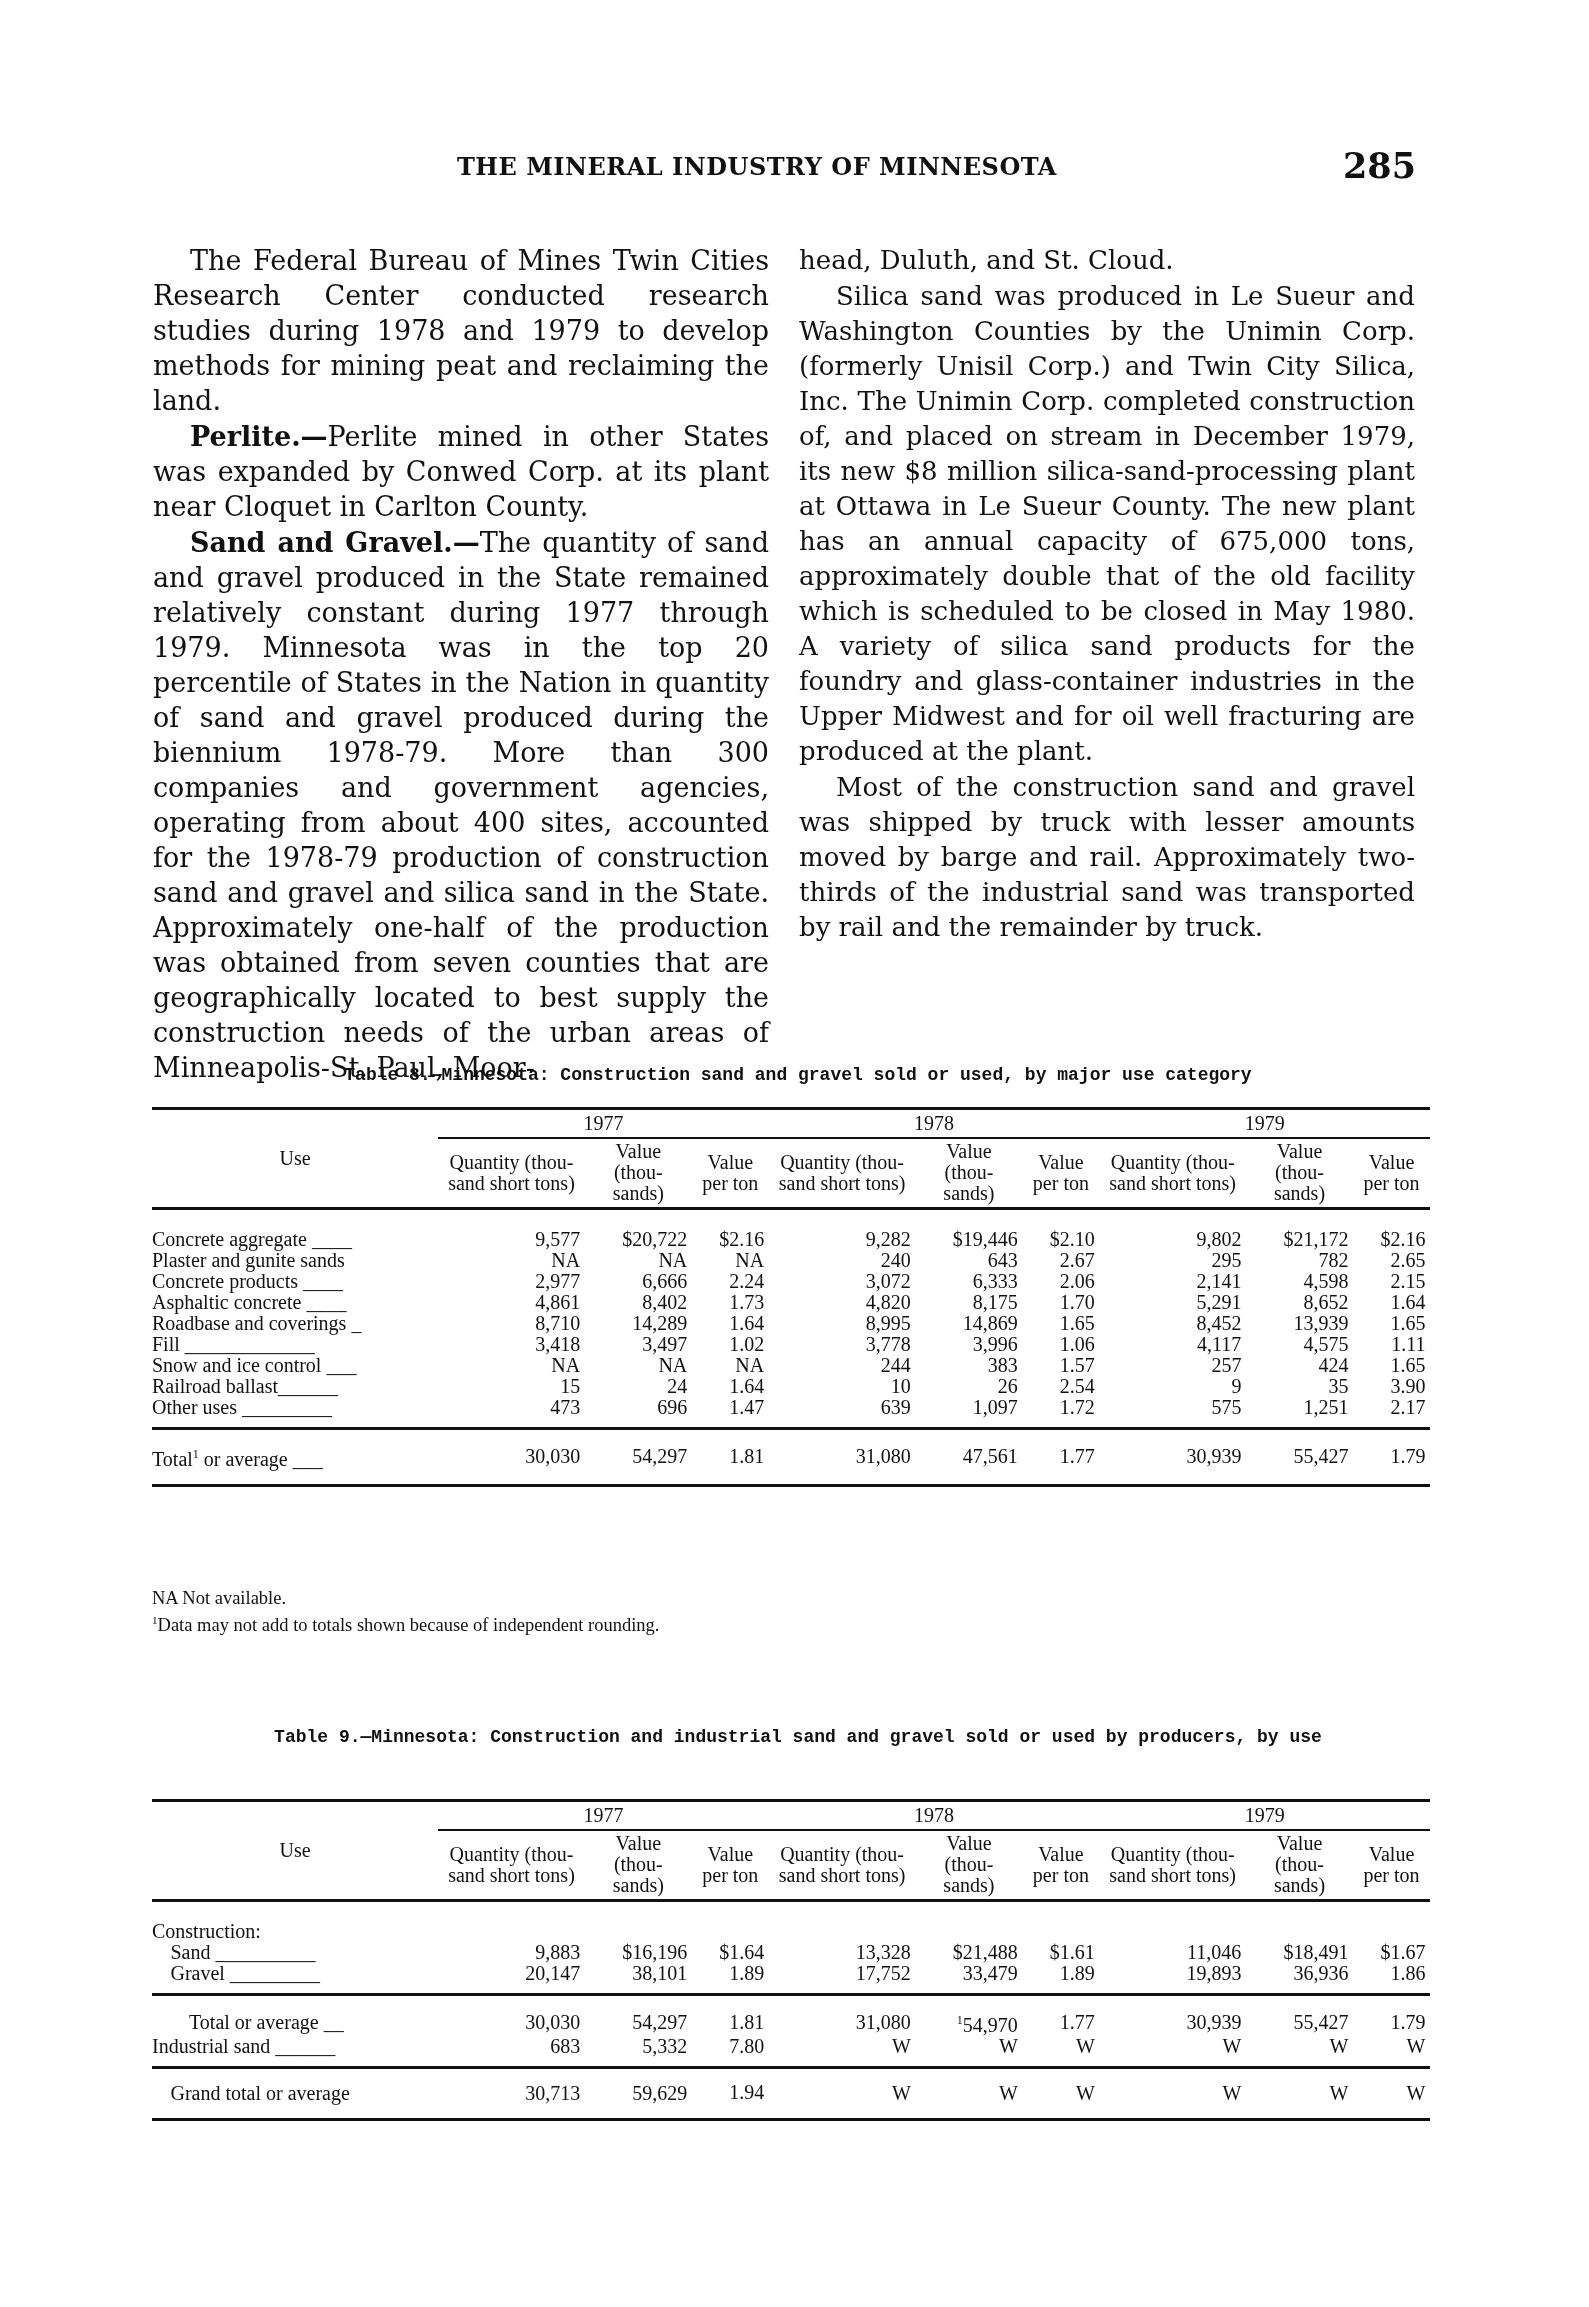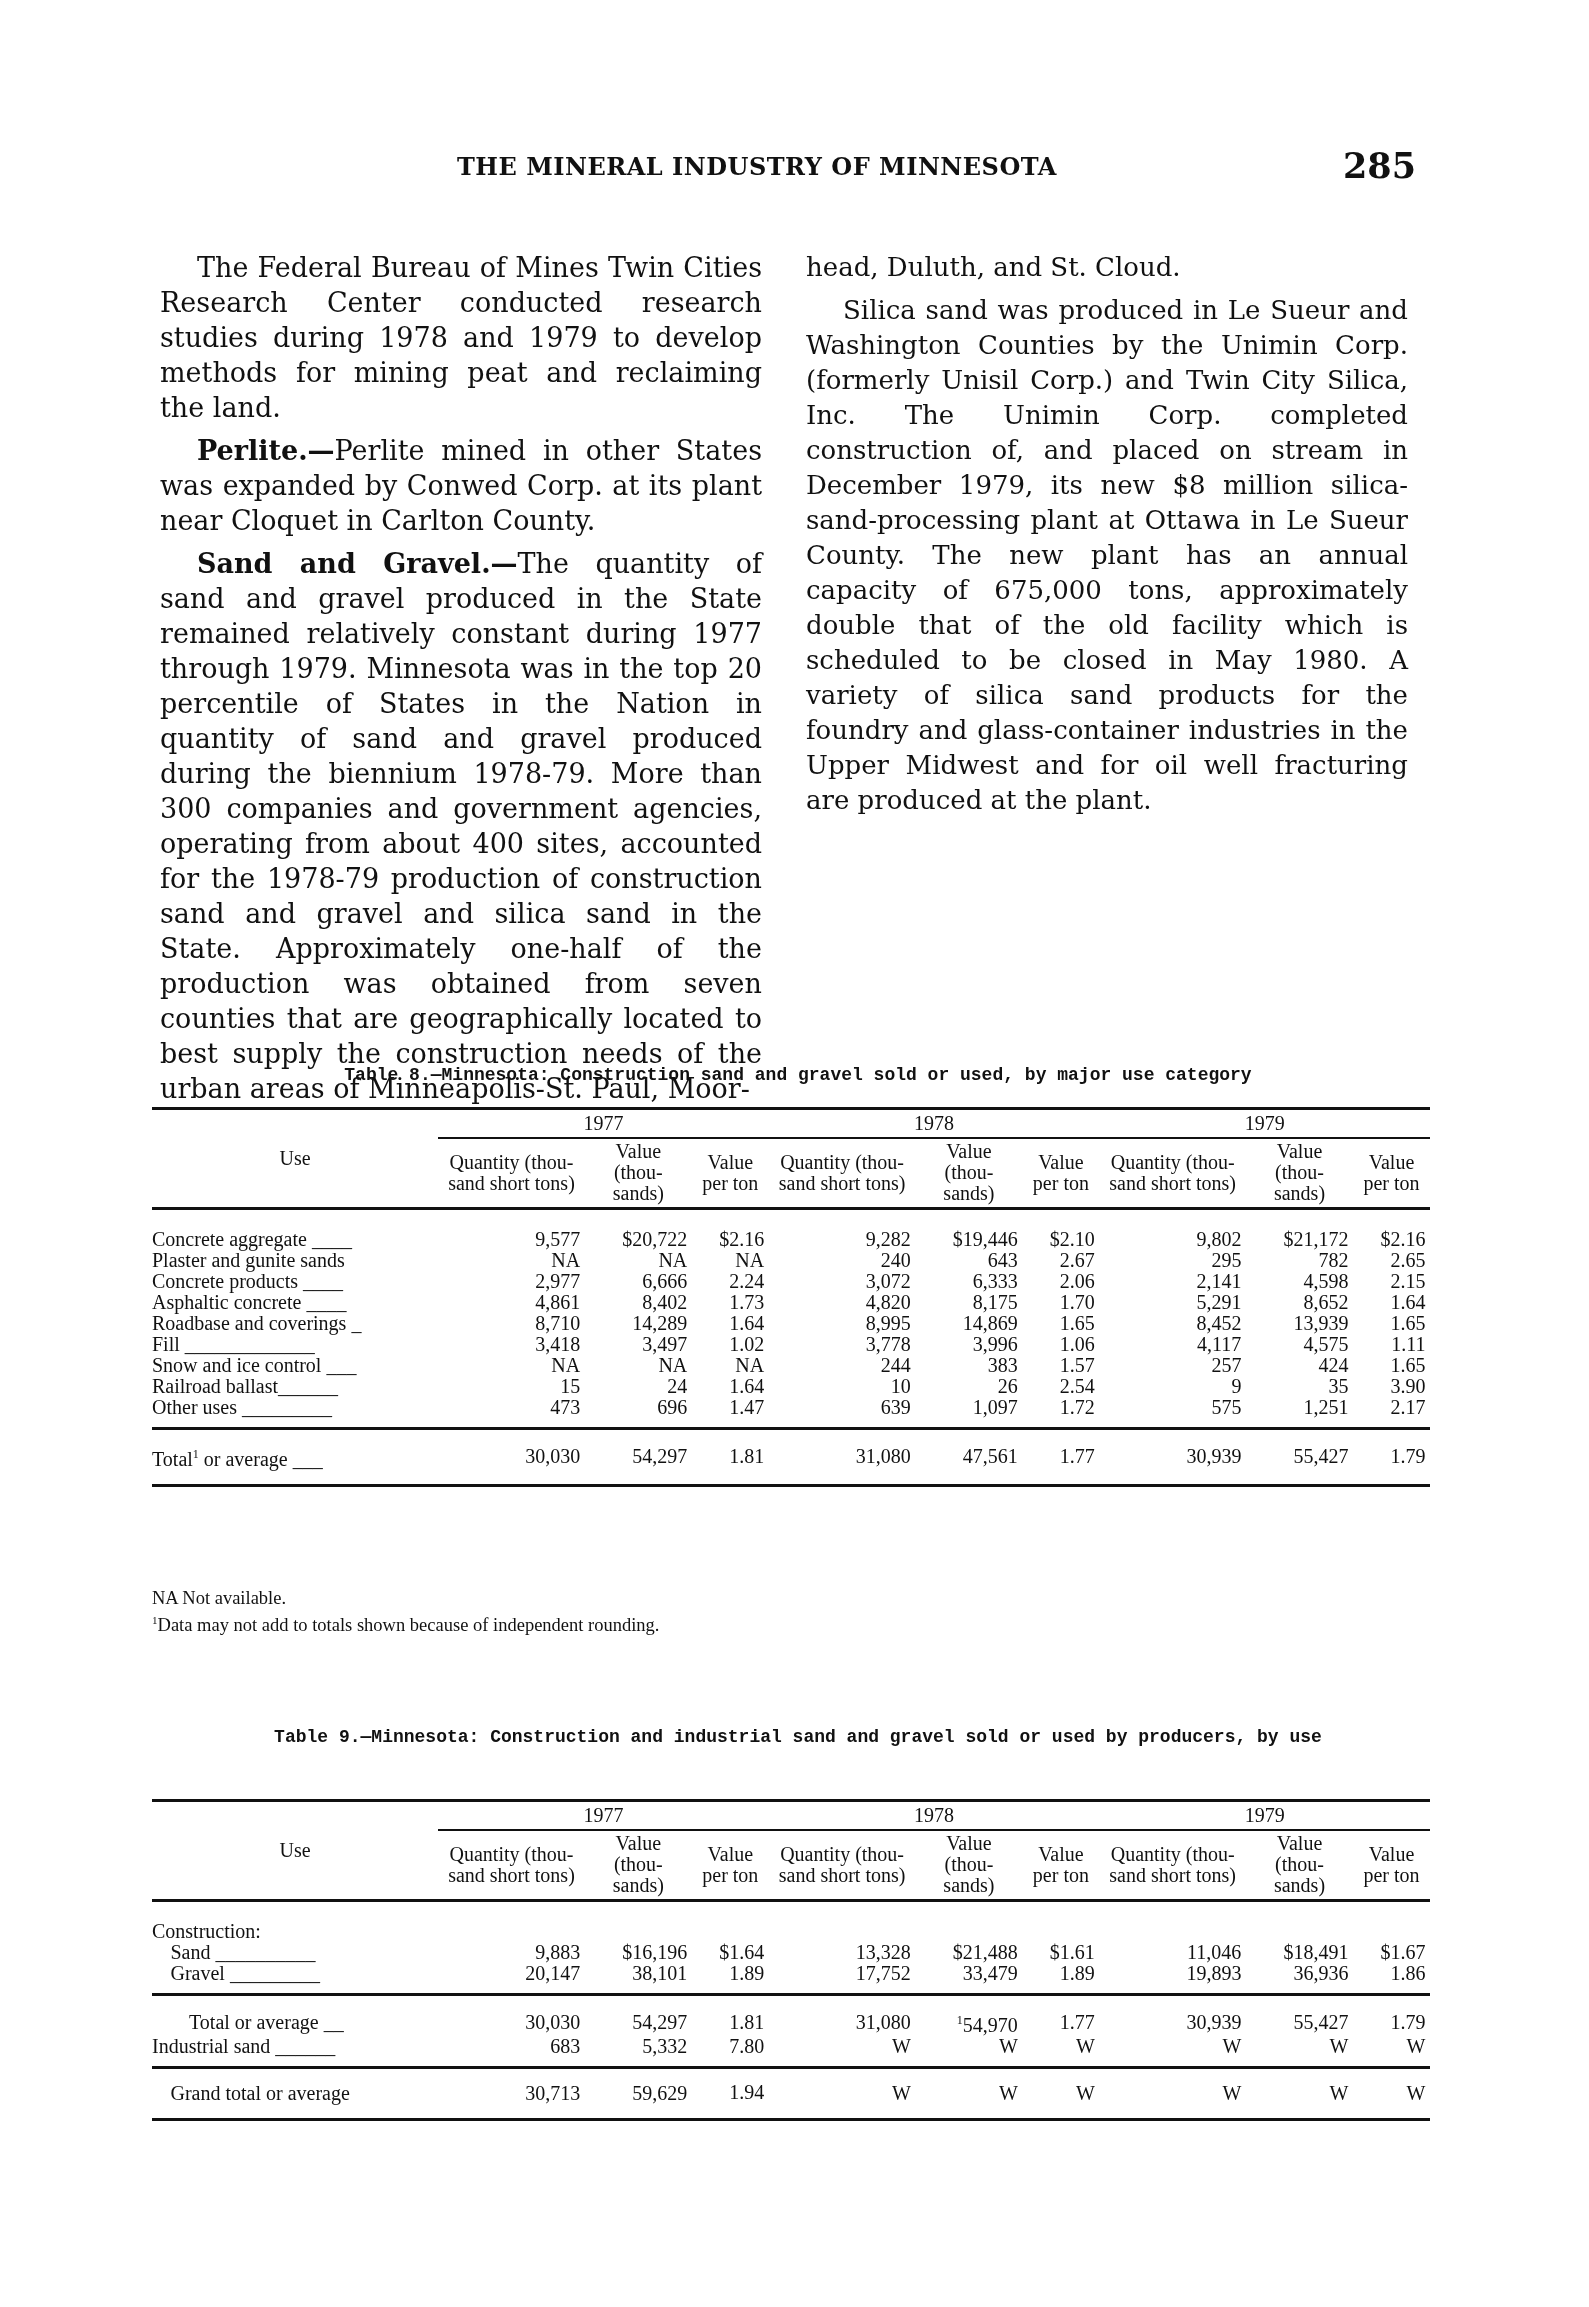--- a/index.html
+++ b/index.html
@@ -10,7 +10,7 @@
   .col { position:absolute; top:242px; width:618px; font-size:27px; line-height:35px; text-align:justify; }
   .col.left { left:152px; }
   .col.right { left:798px; }
-  .col p { margin:8px; text-indent:37px; }
+  .col p { margin:1px; text-indent:37px; }
   .col p.cont { text-indent:0; }
   .run-in { font-weight:bold; }
   .tbl-title { position:absolute; font-family:Liberation Mono, monospace; font-weight:bold; font-size:18px; text-align:center; line-height:32px; }

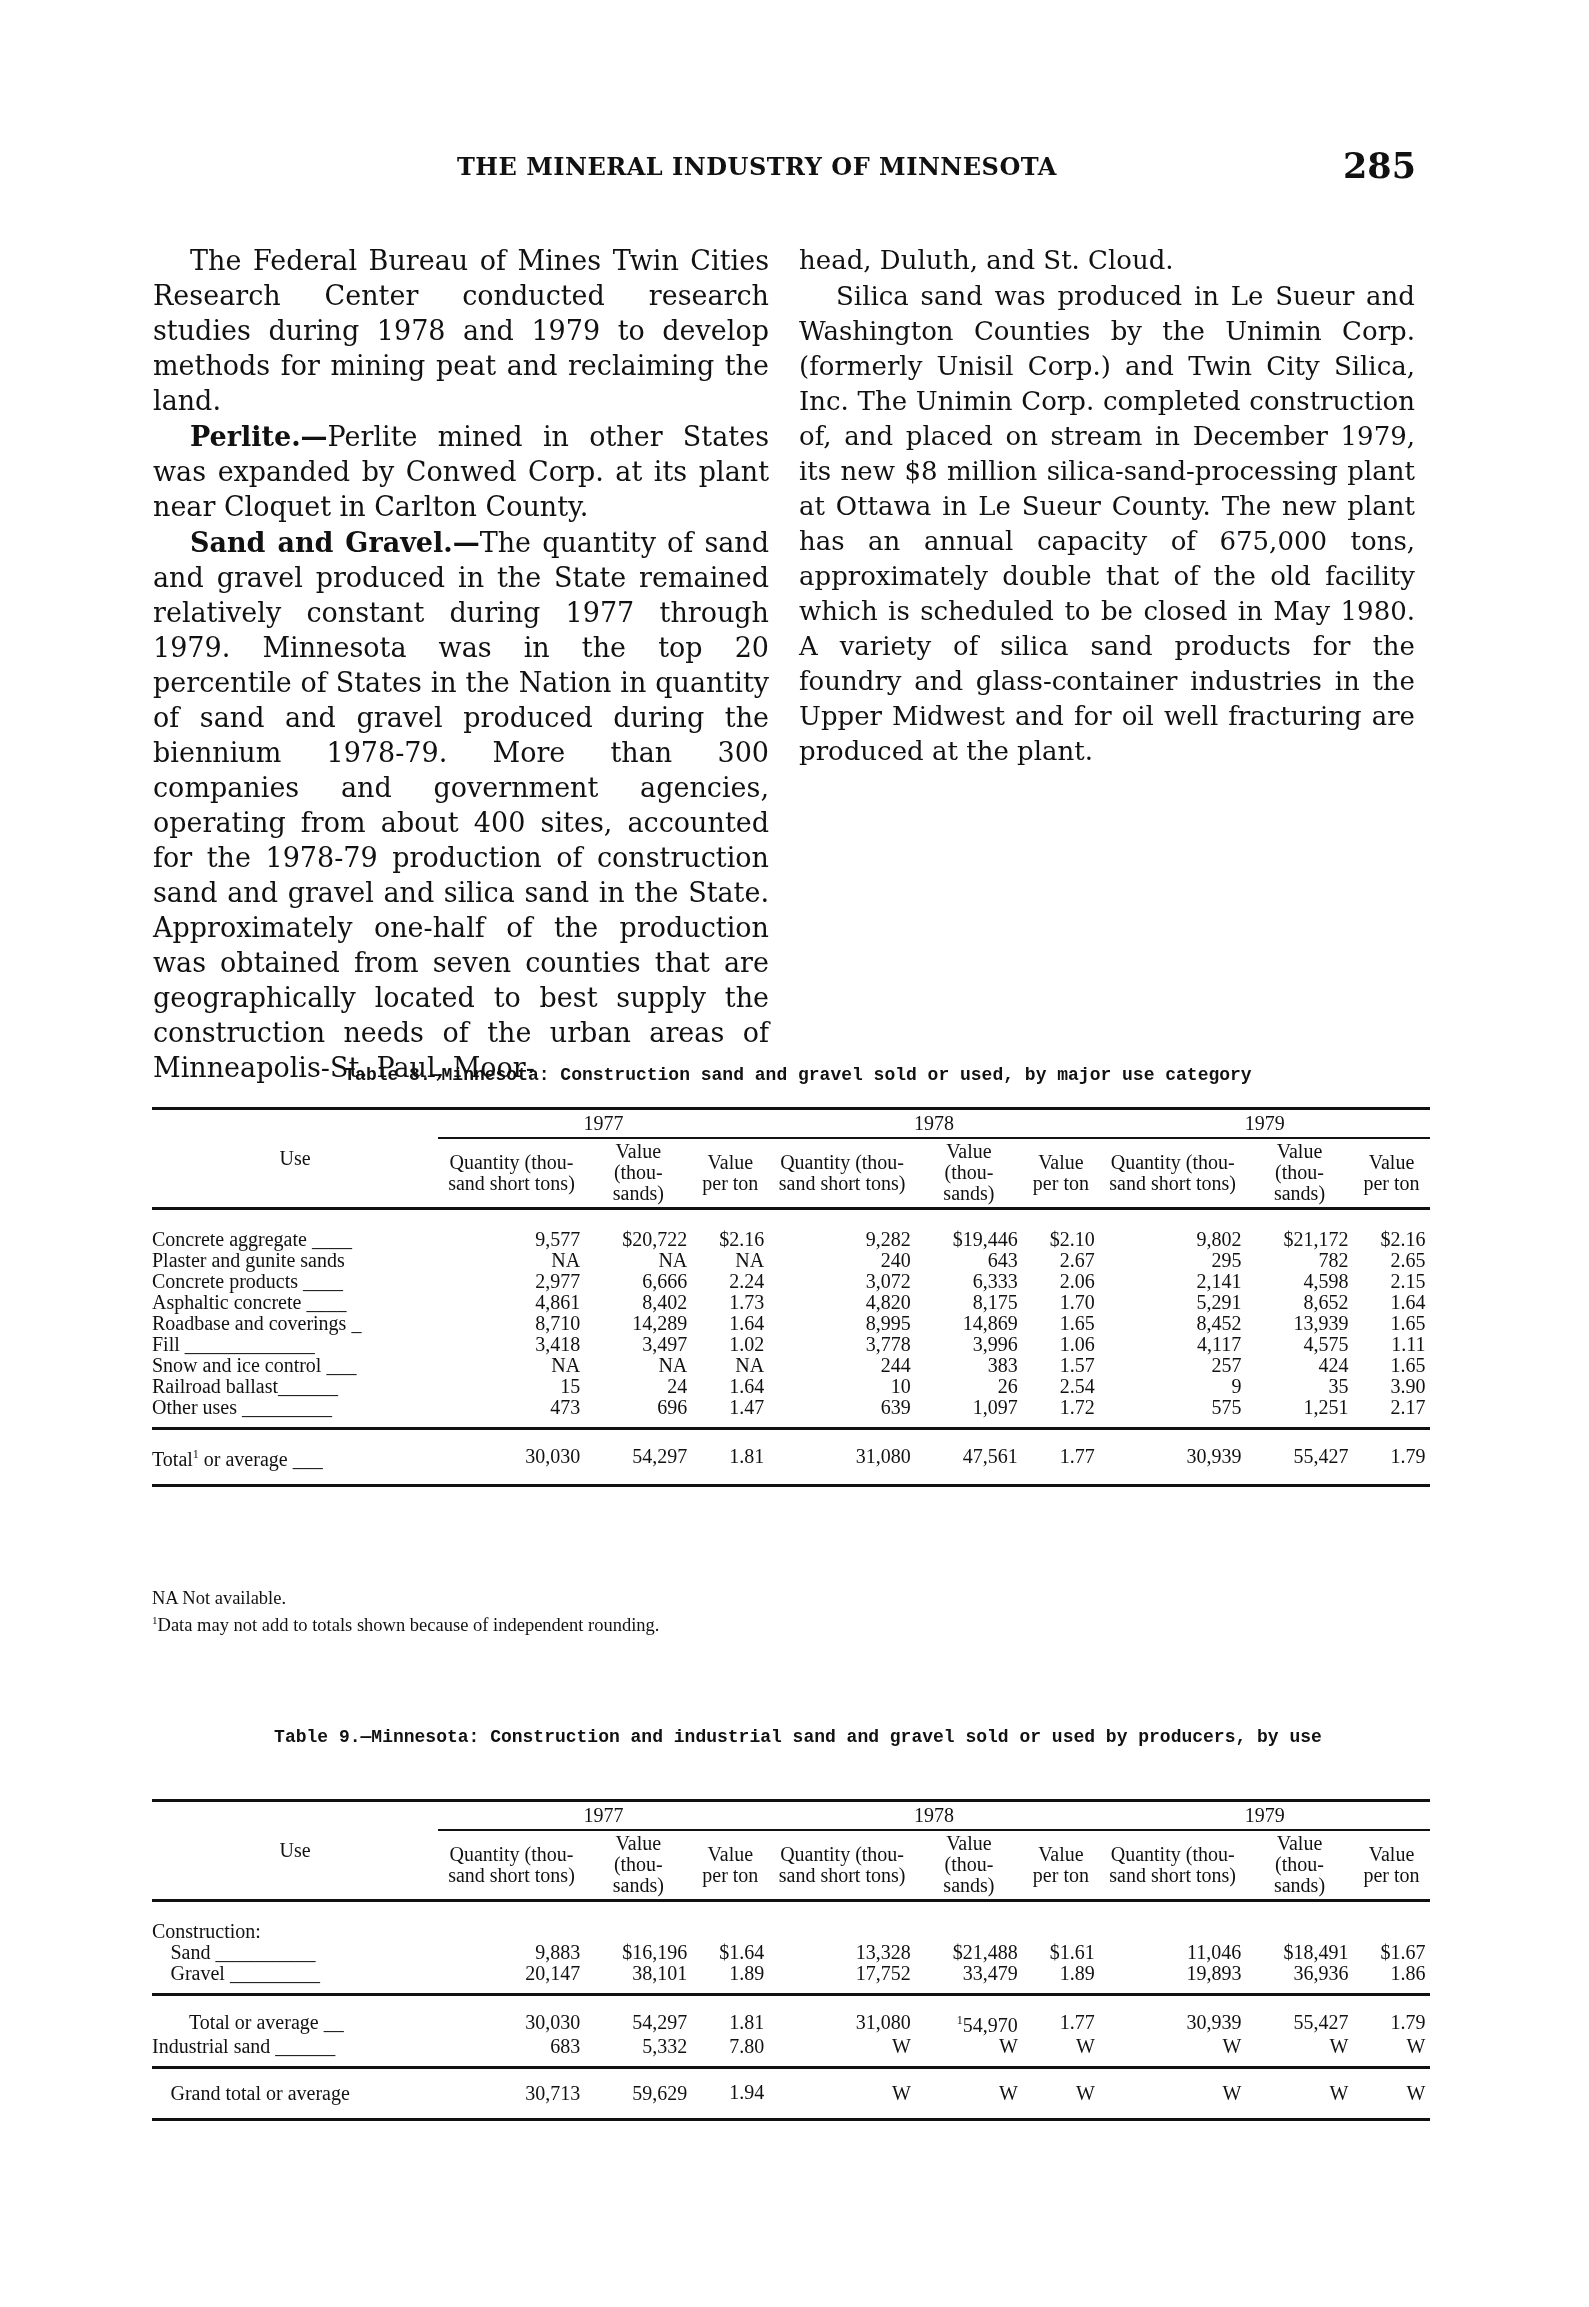--- a/index.html
+++ b/index.html
@@ -44,6 +44,7 @@
   <div class="col right" style="font-family:'DejaVu Serif', serif; font-size:26px; line-height:35px;">
     <p class="cont">head, Duluth, and St. Cloud.</p>
     <p>Silica sand was produced in Le Sueur and Washington Counties by the Unimin Corp. (formerly Unisil Corp.) and Twin City Silica, Inc. The Unimin Corp. completed construction of, and placed on stream in December 1979, its new $8 million silica-sand-processing plant at Ottawa in Le Sueur County. The new plant has an annual capacity of 675,000 tons, approximately double that of the old facility which is scheduled to be closed in May 1980. A variety of silica sand products for the foundry and glass-container industries in the Upper Midwest and for oil well fracturing are produced at the plant.</p>
+    <p>Most of the construction sand and gravel was shipped by truck with lesser amounts moved by barge and rail. Approximately two-thirds of the industrial sand was transported by rail and the remainder by truck.</p>
   </div>
 
   <div class="tbl-title" style="top:1059px; left:152px; width:1292px;">Table 8.—Minnesota: Construction sand and gravel sold or used, by major use category</div>

